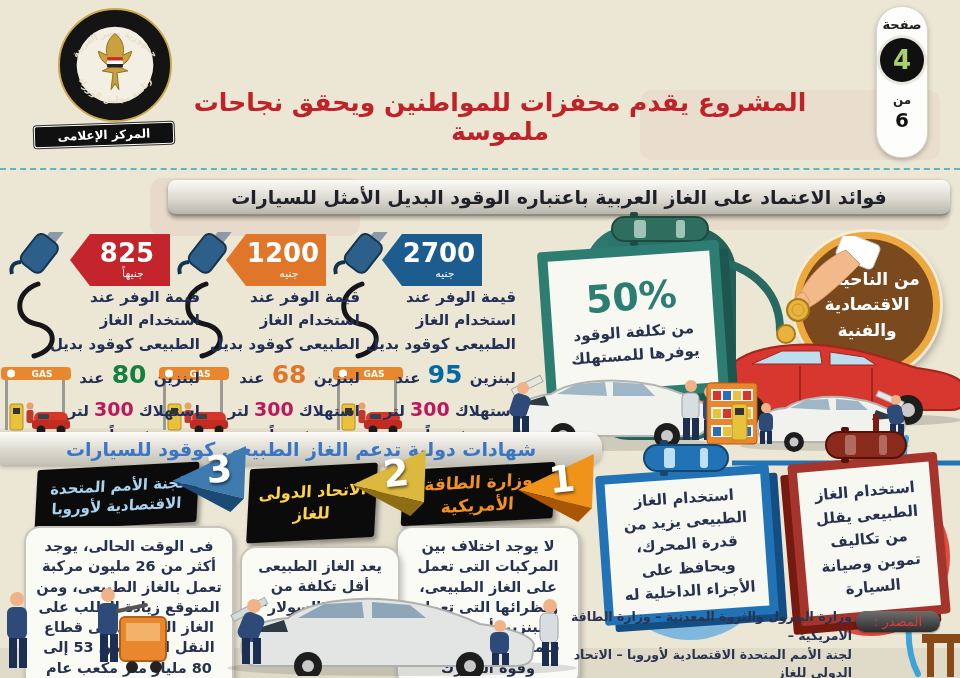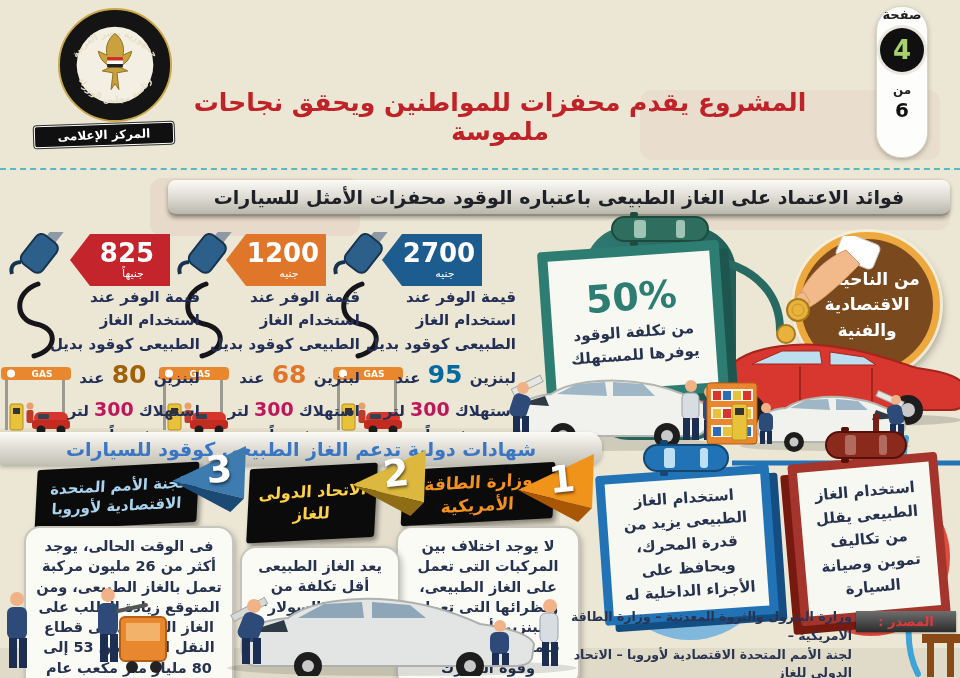--- a/index.html
+++ b/index.html
@@ -17,7 +17,7 @@
   .pagecol{position:absolute;left:876px;top:6px;width:50px;height:150px;background:#fdfdfb;
            border:1px solid #d8d4c6;border-radius:25px;box-shadow:0 2px 5px rgba(0,0,0,.25);
            display:flex;flex-direction:column;align-items:center;}
-  .pg-label{font-size:13px;font-weight:bold;color:#1d1d1d;}
+  .pg-label{font-size:13px;font-weight:bold;color:#1d1d1d;margin-top:10px;}
   .pg-circle{width:44px;height:44px;margin-top:6px;background:#101010;border-radius:50%;
              box-shadow:0 0 0 3px #e9e7de;display:flex;align-items:center;justify-content:center;}
   .pg-circle span{color:#a8d06c;font-size:26px;font-weight:bold;}

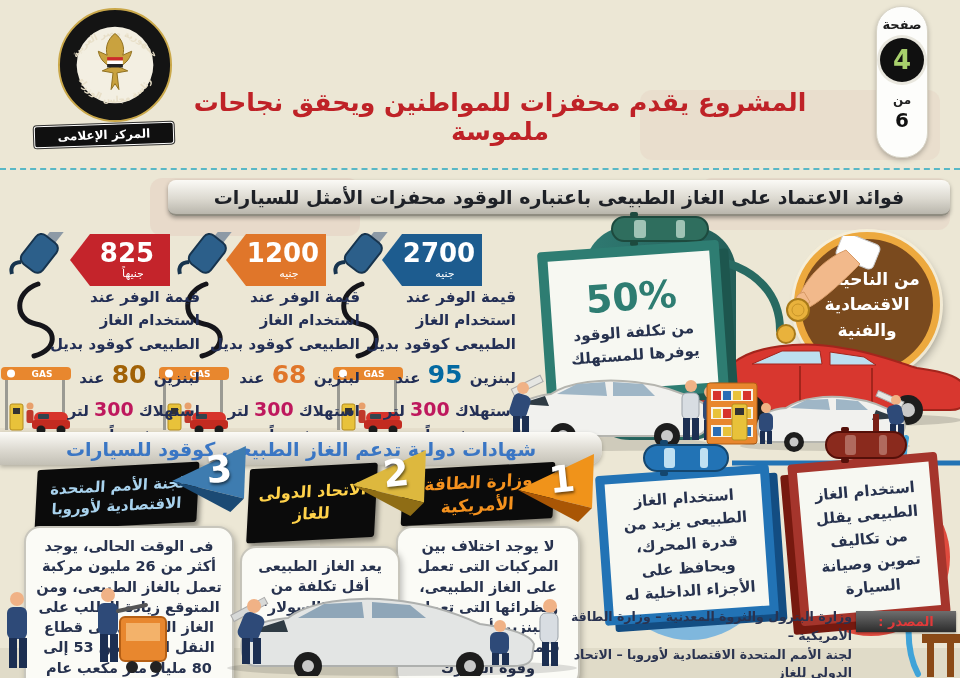--- a/index.html
+++ b/index.html
@@ -135,7 +135,7 @@
     <div class="pg-total">6</div>
   </div>
 
-  <div class="s1header">فوائد الاعتماد على الغاز الطبيعى باعتباره الوقود محفزات الأمثل للسيارات</div>
+  <div class="s1header">فوائد الاعتماد على الغاز العربية باعتباره الوقود البديل الأمثل للسيارات</div>
 
   <div class="cylinder"></div>
   <svg class="abs" style="left:610px;top:212px;" width="100" height="34" viewBox="0 0 100 34">

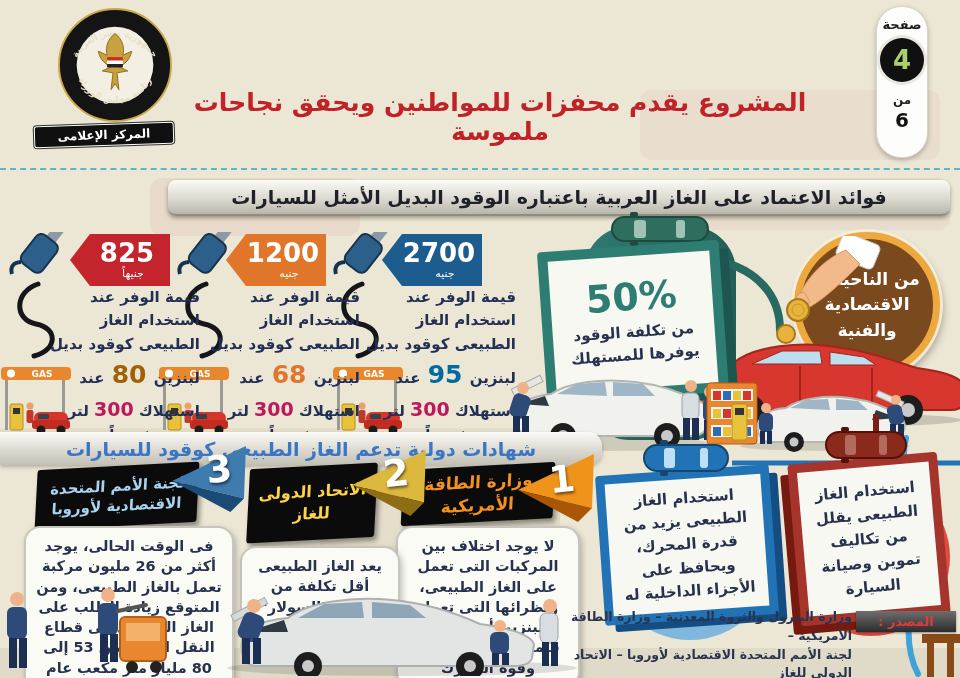--- a/index.html
+++ b/index.html
@@ -46,7 +46,7 @@
   .sv-text{position:absolute;width:152px;font-size:15px;font-weight:bold;color:#232f55;
            line-height:1.55;text-align:right;}
   .oct{font-size:25px;font-weight:bold;padding:0 2px;}
-  .oct0{color:#a16207;} .oct1{color:#e0762a;} .oct2{color:#0369a1;}
+  .oct0{color:#15803d;} .oct1{color:#e0762a;} .oct2{color:#0369a1;}
   .ltr{font-size:19px;font-weight:bold;color:#be185d;}
   
   .board{position:absolute;background:#f7f8f2;border-radius:4px;box-sizing:border-box;

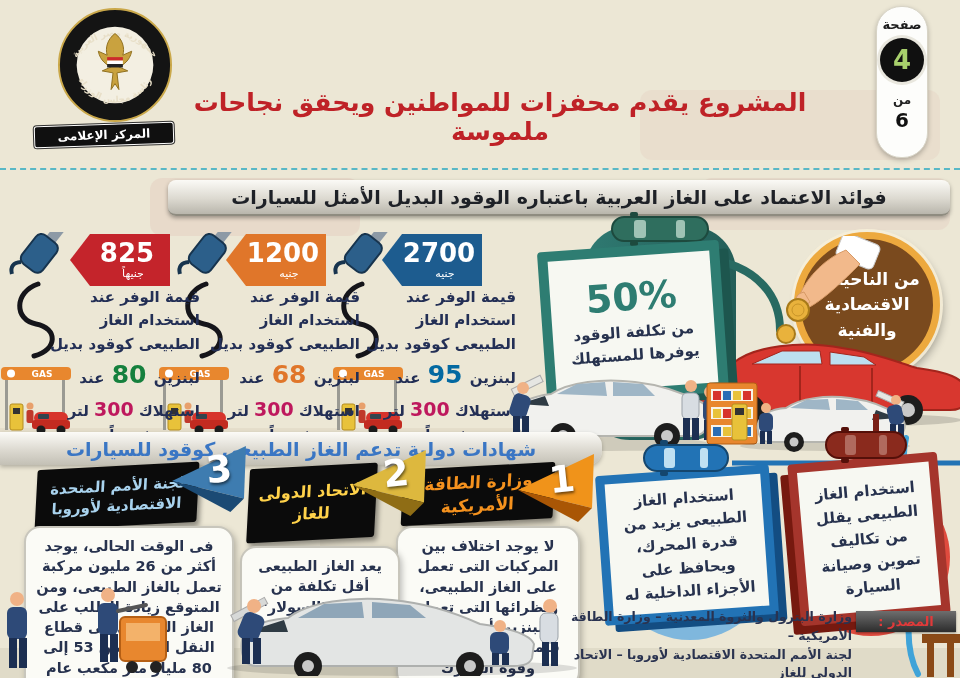--- a/index.html
+++ b/index.html
@@ -81,9 +81,9 @@
           padding:8px 10px;font-size:14.5px;font-weight:bold;color:#27324e;text-align:center;
           line-height:1.4;box-shadow:2px 3px 6px rgba(0,0,0,.25);box-sizing:border-box;}
   
-  .src-bar{position:absolute;left:856px;top:611px;width:100px;height:21px;border-radius:0;
+  .src-bar{position:absolute;left:856px;top:611px;width:84px;height:21px;border-radius:9px;
            background:linear-gradient(#6e6e6e,#2c2c2c);display:flex;align-items:center;justify-content:center;
-           color:#e03a3a;font-size:13px;font-weight:bold;box-shadow:0 1px 2px rgba(0,0,0,.4);}
+           color:#e03a3a;font-size:13px;font-weight:normal;box-shadow:0 1px 2px rgba(0,0,0,.4);}
   .src-lines{position:absolute;left:556px;top:608px;width:296px;text-align:right;
              font-size:12.5px;font-weight:bold;color:#2a3350;line-height:1.5;}
   svg{display:block;}

